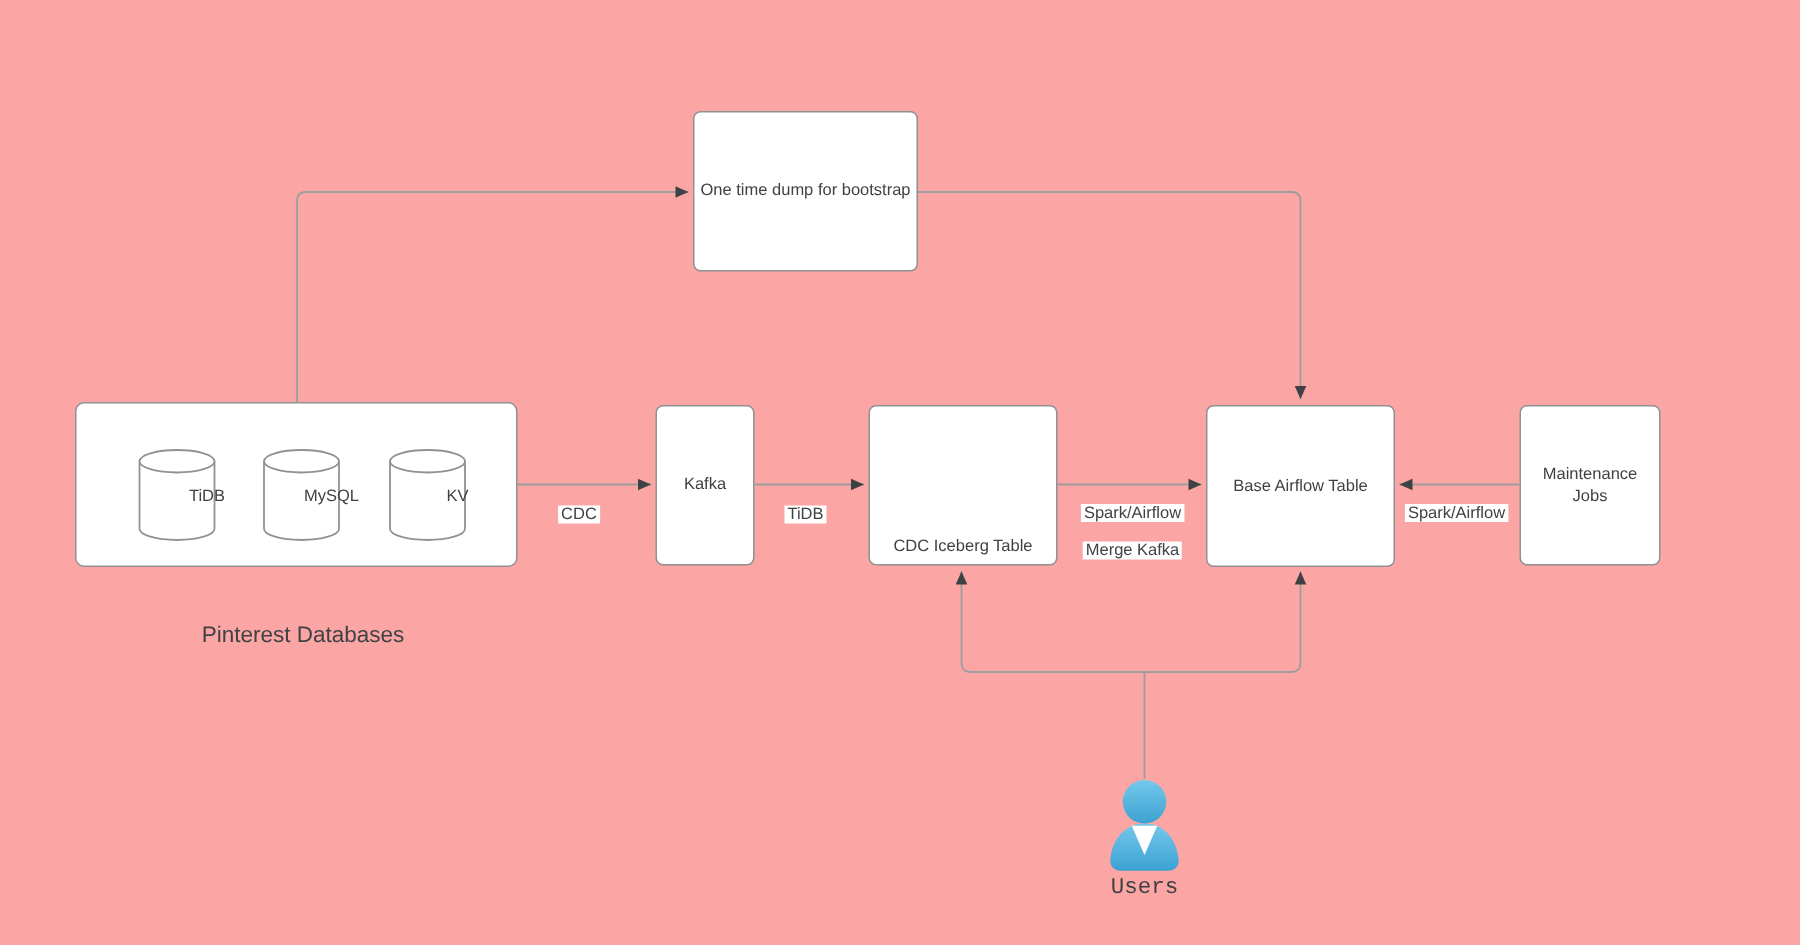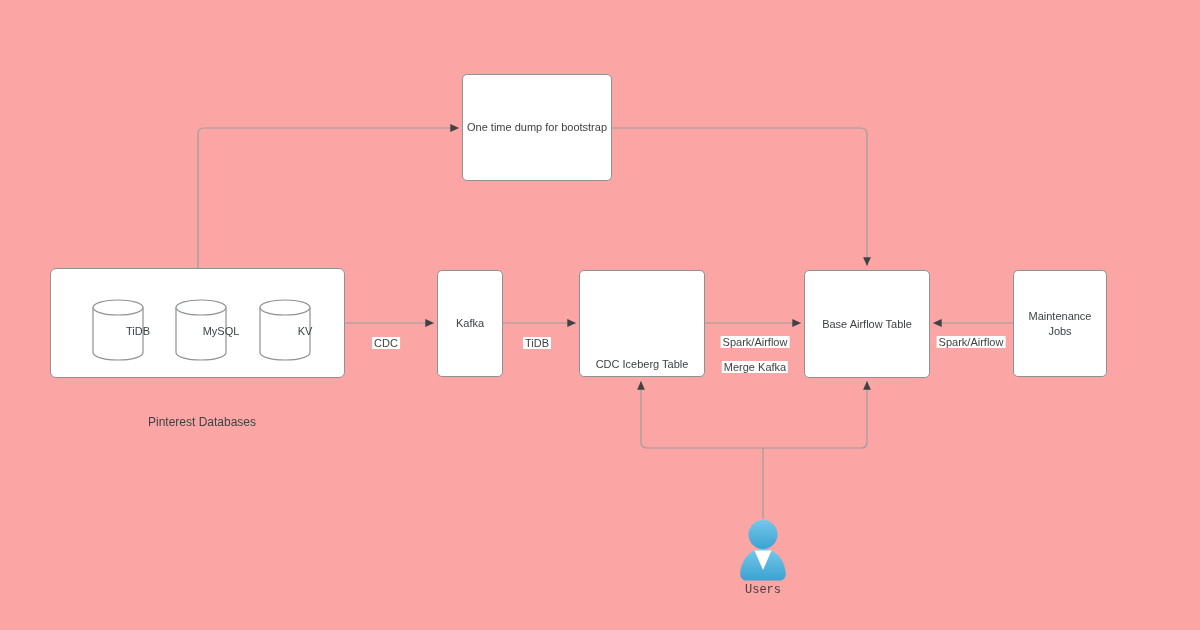--- a/index.html
+++ b/index.html
@@ -17,7 +17,7 @@
     white-space:nowrap;background:#ffffff;padding:0 2px;margin-top:30px;
   }
   .caption{
-    position:absolute;transform:translateX(-50%);font-size:12px;color:#3f4245;white-space:nowrap;
+    position:absolute;transform:translateX(-50%);font-size:15px;color:#3f4245;white-space:nowrap;
   }
   #connector-layer{position:absolute;left:0;top:0;}
   .cyl{position:absolute;width:52px;height:62px;}

